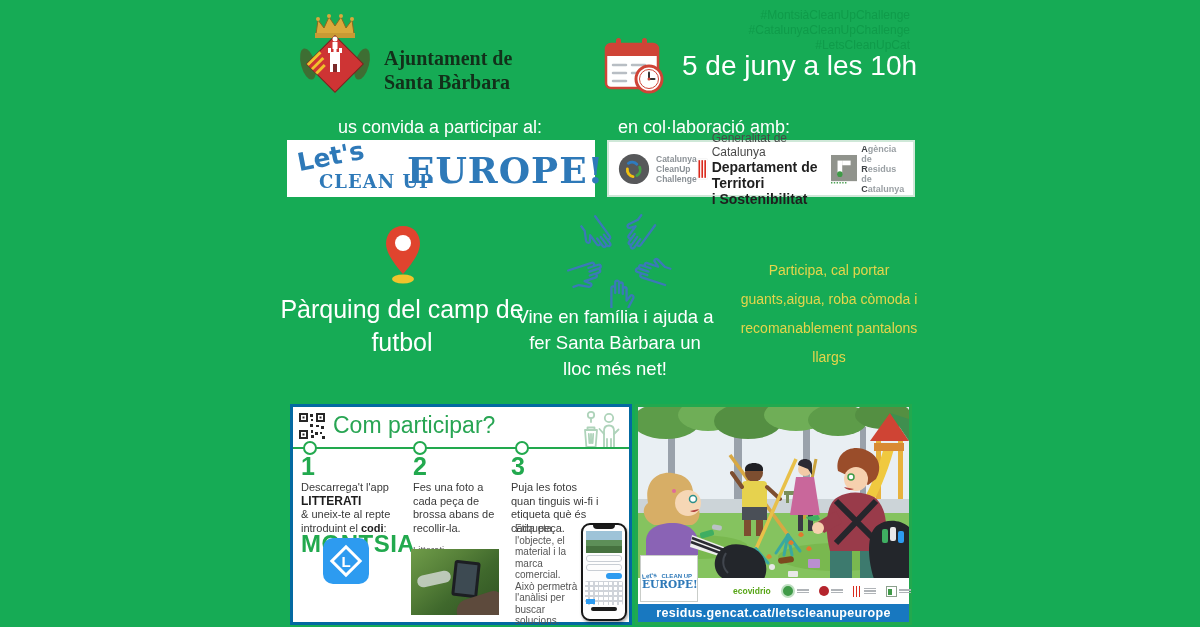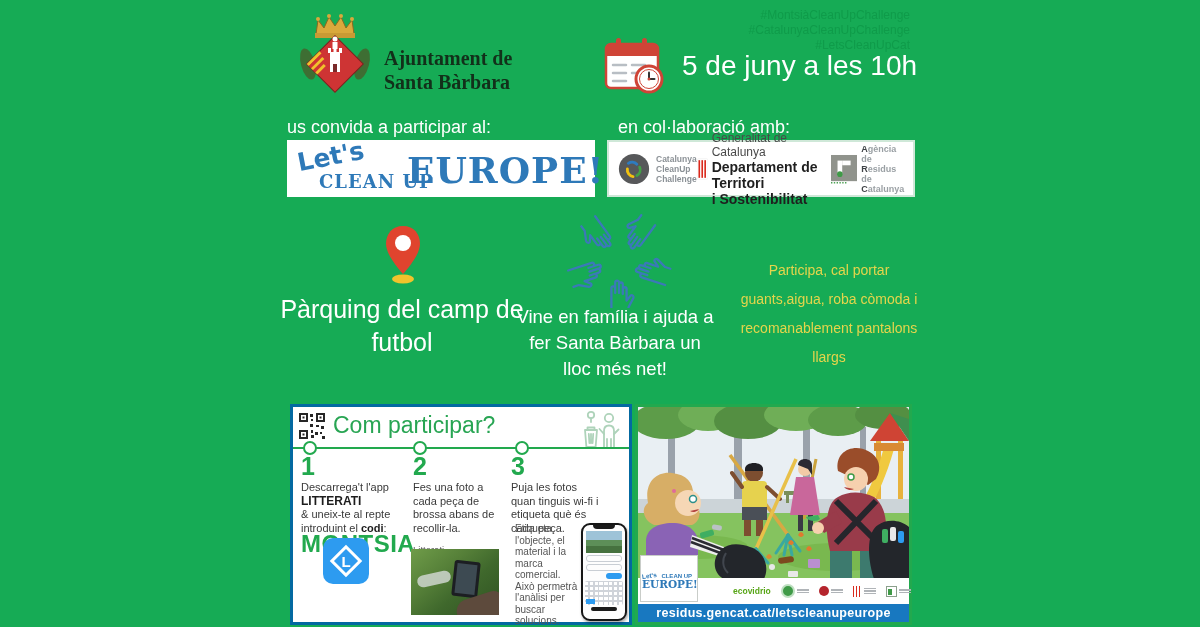--- a/index.html
+++ b/index.html
@@ -15,7 +15,7 @@
   .calendar{position:absolute;left:604px;top:38px;}
   .date{position:absolute;left:682px;top:50px;font-size:28px;color:#ffffff;}
 
-  .invite{position:absolute;left:287px;top:117px;width:306px;text-align:left;
+  .invite{position:absolute;left:287px;top:117px;width:306px;text-align:center;
        font-size:18px;color:#ffffff;}
   .collab{position:absolute;left:618px;top:117px;font-size:18px;color:#ffffff;}
 

